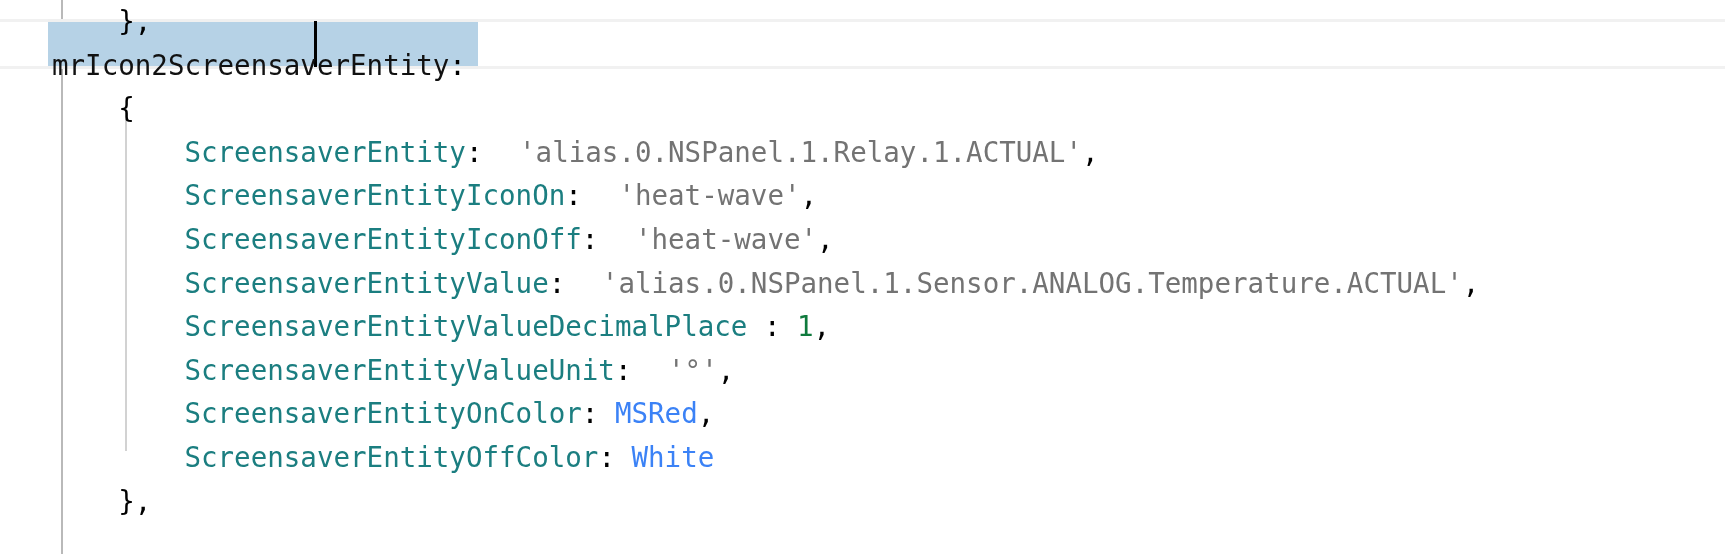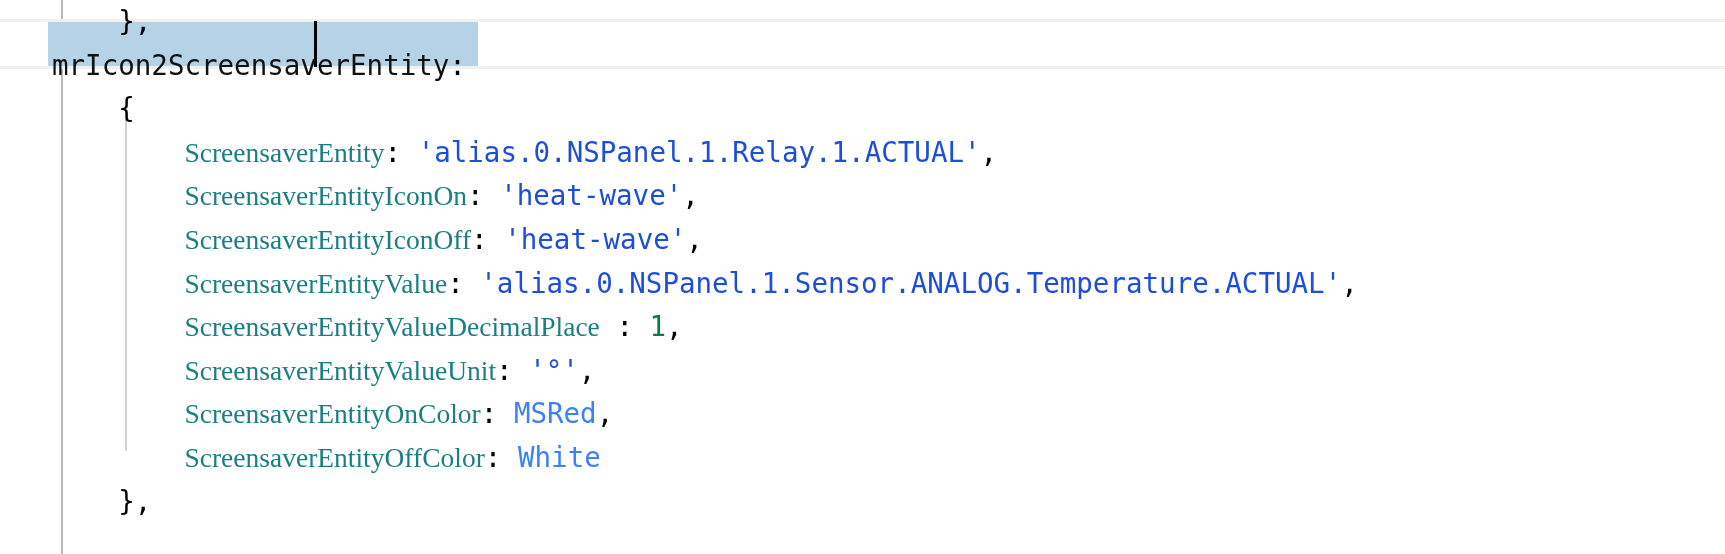--- a/index.html
+++ b/index.html
@@ -93,7 +93,7 @@
 
   
   .punc  { color: #000000; }
-  .key   { color: #1b7e80; font-family: Liberation Serif, serif; }
+  .key   { color: #1b7e80; }
   .str   { color: #1d4ed8; }
   .num   { color: #0f7a3d; }
   .ident { color: #3b82f6; }

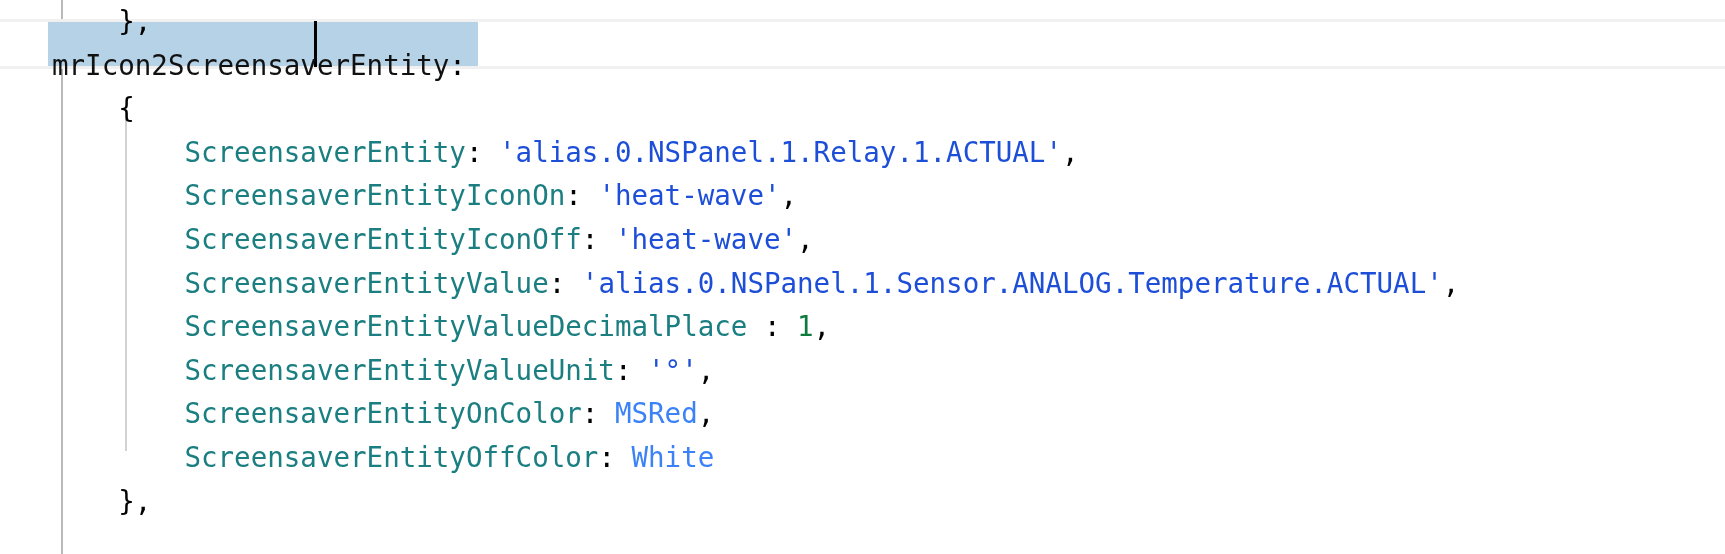--- a/index.html
+++ b/index.html
@@ -94,7 +94,7 @@
   
   .punc  { color: #000000; }
   .key   { color: #1b7e80; }
-  .str   { color: #1d4ed8; }
+  .str   { color: #737373; margin-left: 20px; }
   .num   { color: #0f7a3d; }
   .ident { color: #3b82f6; }
   .plain { color: #1d1d1d; }

